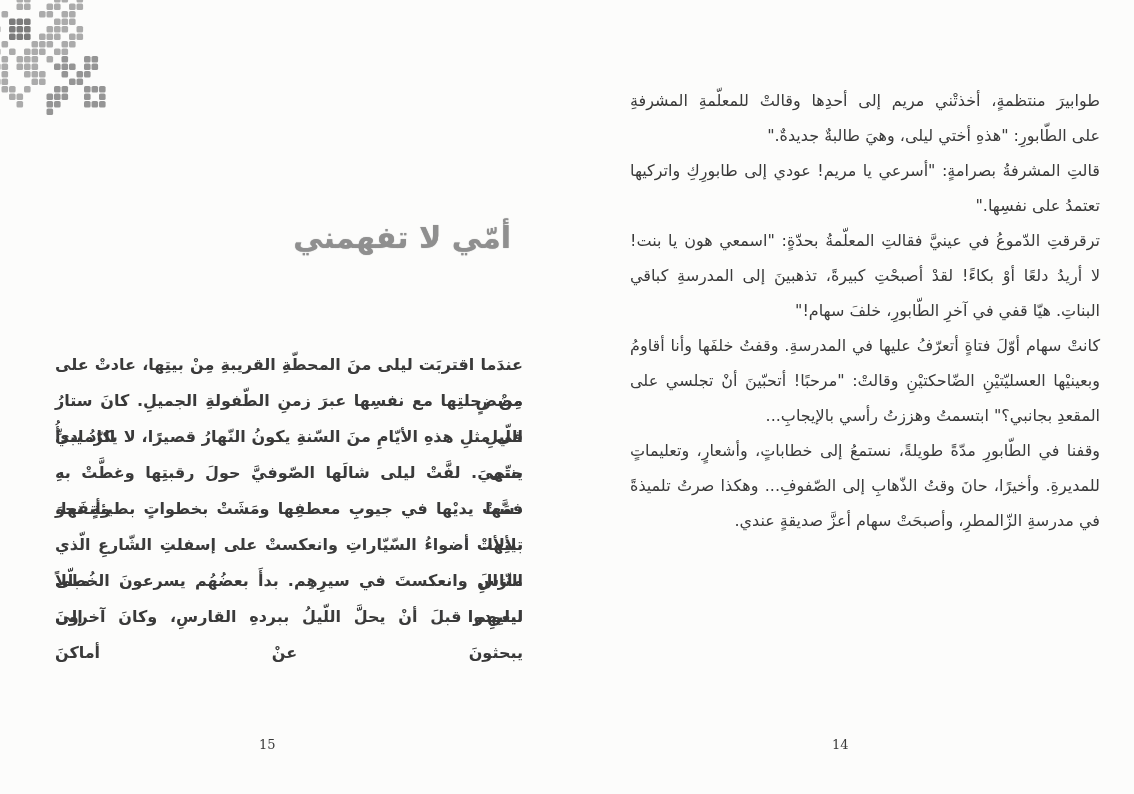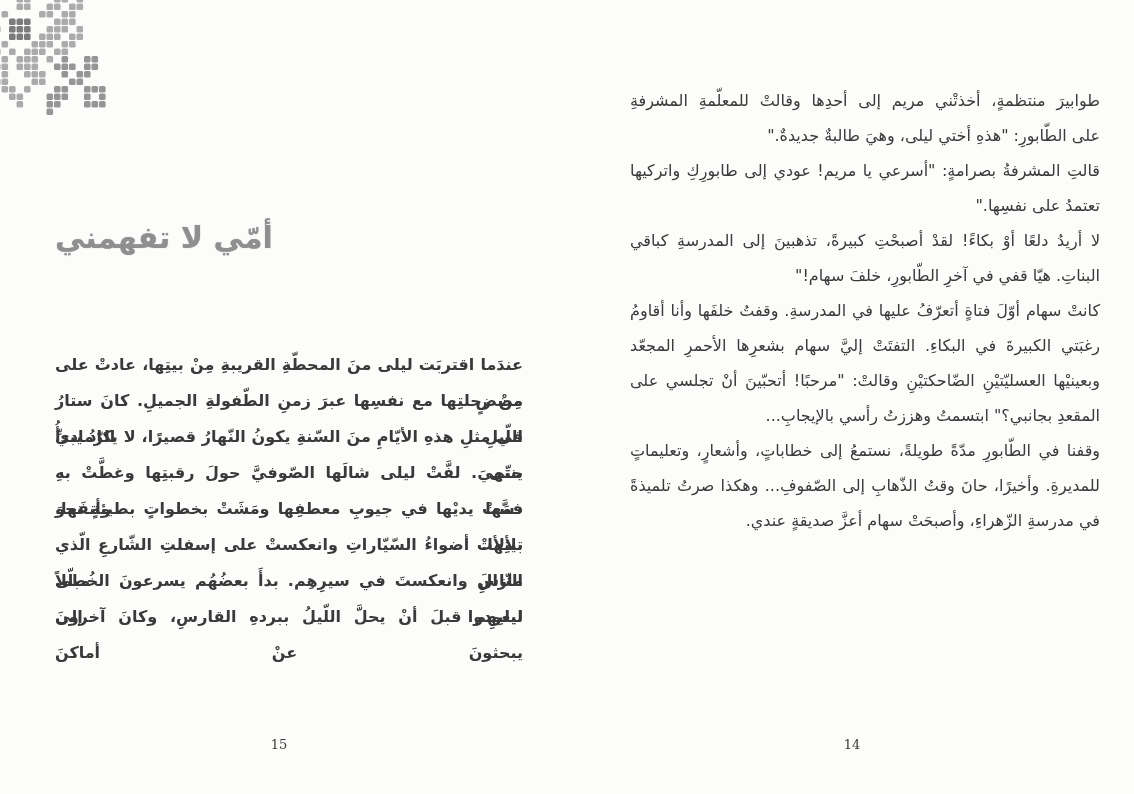--- a/index.html
+++ b/index.html
@@ -29,7 +29,7 @@
     top: 220px; right: 12px; left: 0;
     margin: 0;
     direction: rtl;
-    text-align: left;
+    text-align: right;
     font-family: "DejaVu Sans", sans-serif;
     font-size: 30px;
     font-weight: bold;

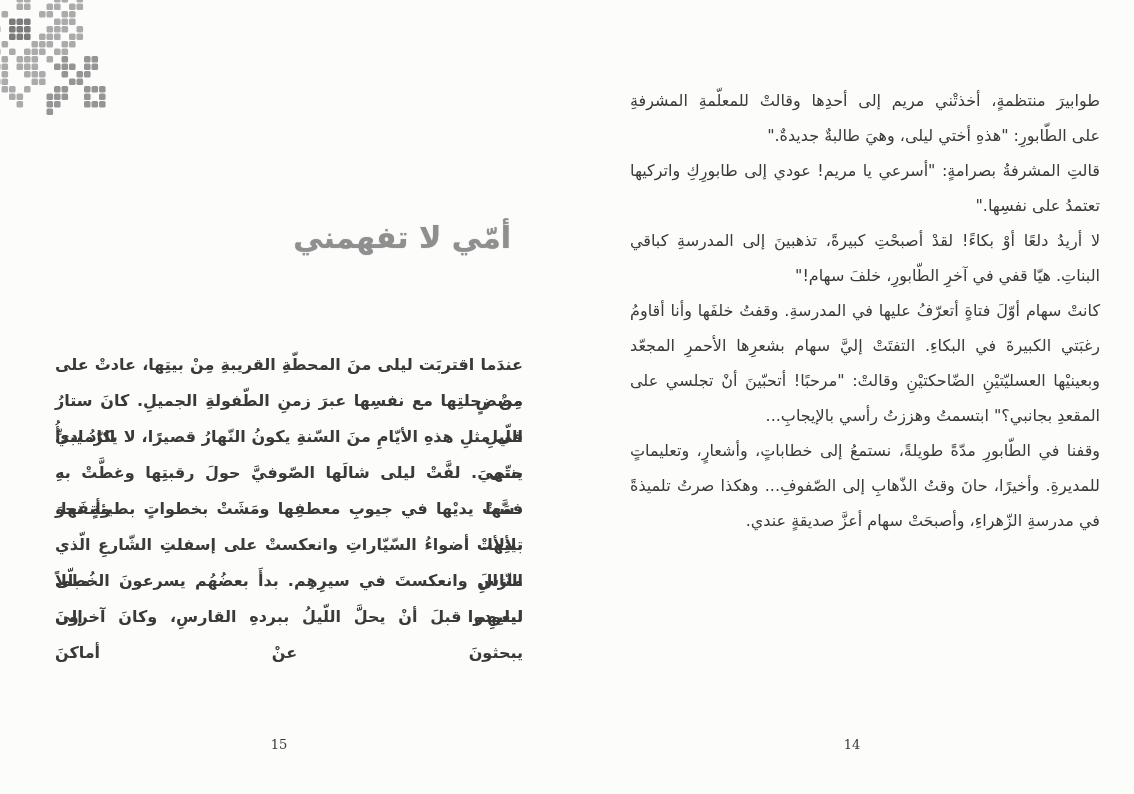--- a/index.html
+++ b/index.html
@@ -206,6 +206,7 @@
         <div class="line end">على الطّابورِ: "هذهِ أختي ليلى، وهيَ طالبةٌ جديدةٌ."</div>
         <div class="line full">قالتِ المشرفةُ بصرامةٍ: "أسرعي يا مريم! عودي إلى طابورِكِ واتركيها</div>
         <div class="line end">تعتمدُ على نفسِها."</div>
+        <div class="line full">ترقرقتِ الدّموعُ في عينيَّ فقالتِ المعلّمةُ بحدّةٍ: "اسمعي هون يا بنت!</div>
         <div class="line full">لا أريدُ دلعًا أوْ بكاءً! لقدْ أصبحْتِ كبيرةً، تذهبينَ إلى المدرسةِ كباقي</div>
         <div class="line end">البناتِ. هيّا قفي في آخرِ الطّابورِ، خلفَ سهام!"</div>
         <div class="line full">كانتْ سهام أوّلَ فتاةٍ أتعرّفُ عليها في المدرسةِ. وقفتُ خلفَها وأنا أقاومُ</div>

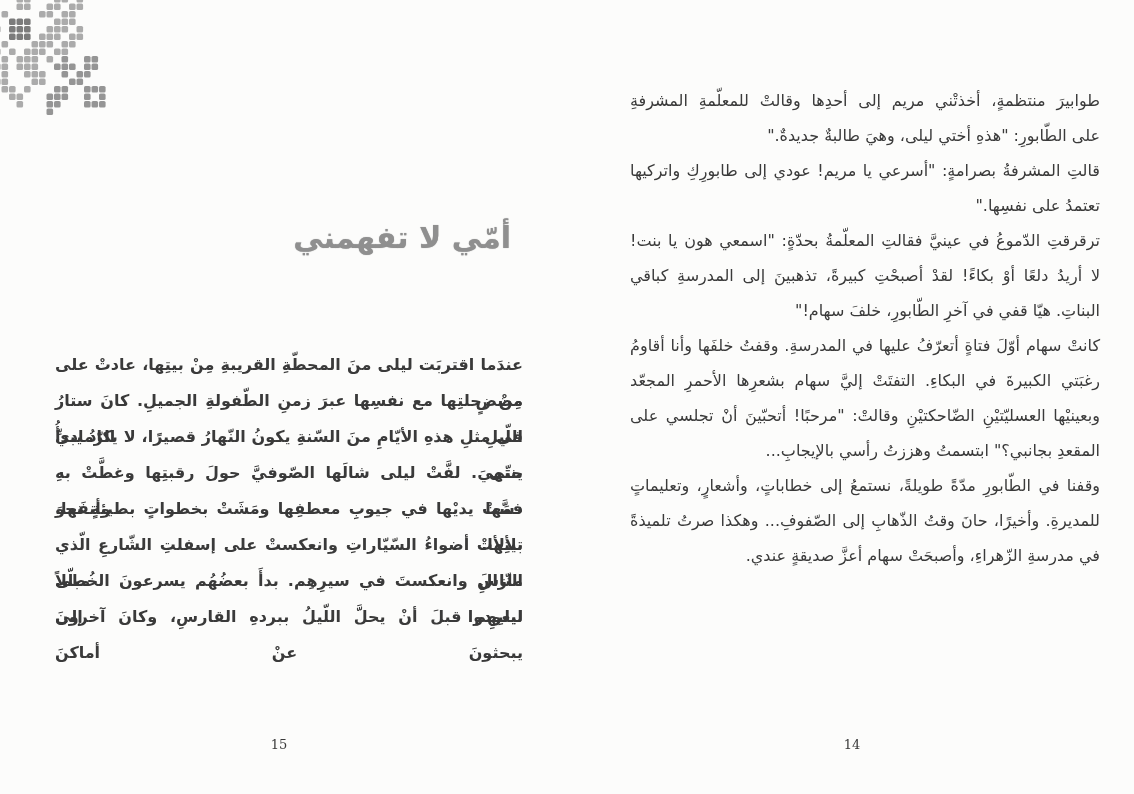--- a/index.html
+++ b/index.html
@@ -210,7 +210,6 @@
         <div class="line full">لا أريدُ دلعًا أوْ بكاءً! لقدْ أصبحْتِ كبيرةً، تذهبينَ إلى المدرسةِ كباقي</div>
         <div class="line end">البناتِ. هيّا قفي في آخرِ الطّابورِ، خلفَ سهام!"</div>
         <div class="line full">كانتْ سهام أوّلَ فتاةٍ أتعرّفُ عليها في المدرسةِ. وقفتُ خلفَها وأنا أقاومُ</div>
-        <div class="line full">رغبَتي الكبيرةَ في البكاءِ. التفتَتْ إليَّ سهام بشعرِها الأحمرِ المجعّد</div>
         <div class="line full">وبعينيْها العسليّتيْنِ الضّاحكتيْنِ وقالتْ: "مرحبًا! أتحبّينَ أنْ تجلسي على</div>
         <div class="line end">المقعدِ بجانبي؟" ابتسمتُ وهززتُ رأسي بالإيجابِ...</div>
         <div class="line full">وقفنا في الطّابورِ مدّةً طويلةً، نستمعُ إلى خطاباتٍ، وأشعارٍ، وتعليماتٍ</div>

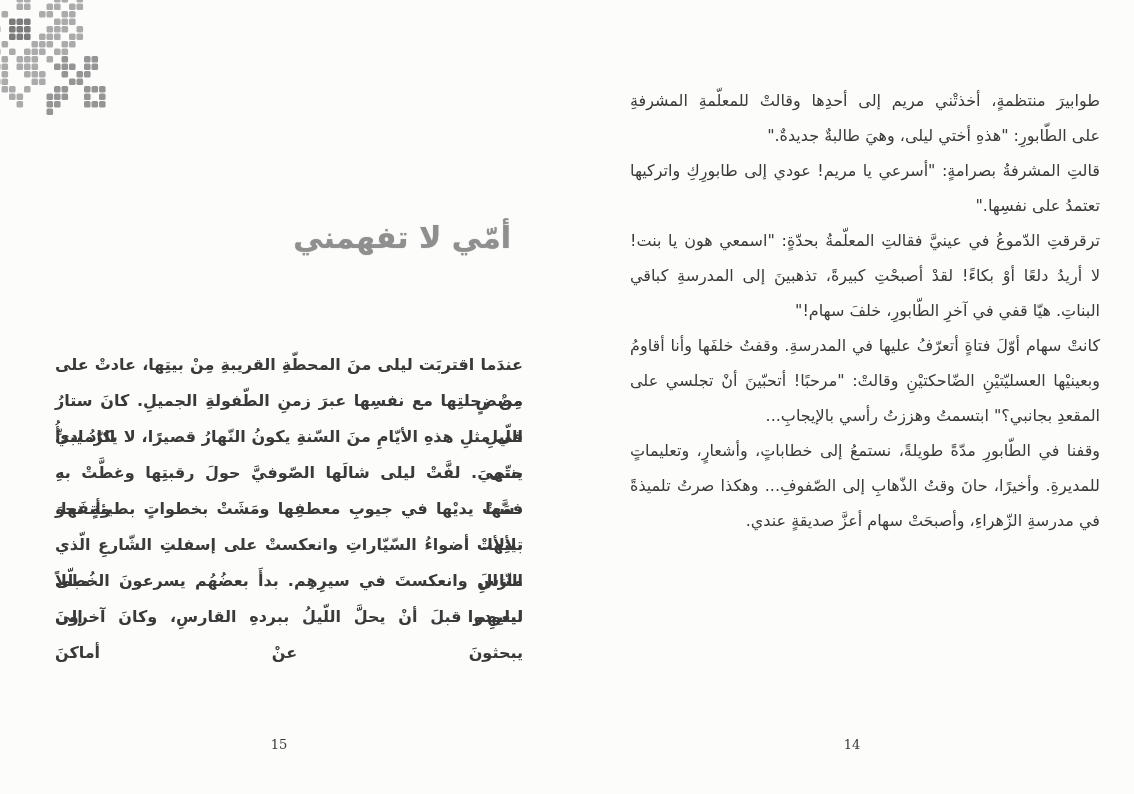--- a/index.html
+++ b/index.html
@@ -214,7 +214,7 @@
         <div class="line end">المقعدِ بجانبي؟" ابتسمتُ وهززتُ رأسي بالإيجابِ...</div>
         <div class="line full">وقفنا في الطّابورِ مدّةً طويلةً، نستمعُ إلى خطاباتٍ، وأشعارٍ، وتعليماتٍ</div>
         <div class="line full">للمديرةِ. وأخيرًا، حانَ وقتُ الذّهابِ إلى الصّفوفِ... وهكذا صرتُ تلميذةً</div>
-        <div class="line end">في مدرسةِ الزّهراءِ، وأصبحَتْ سهام أعزَّ صديقةٍ عندي.</div>
+        <div class="line end">في مدرسةِ الزّالمطرِ، وأصبحَتْ سهام أعزَّ صديقةٍ عندي.</div>
       </div>
     <div class="page-number">14</div>
   </div>

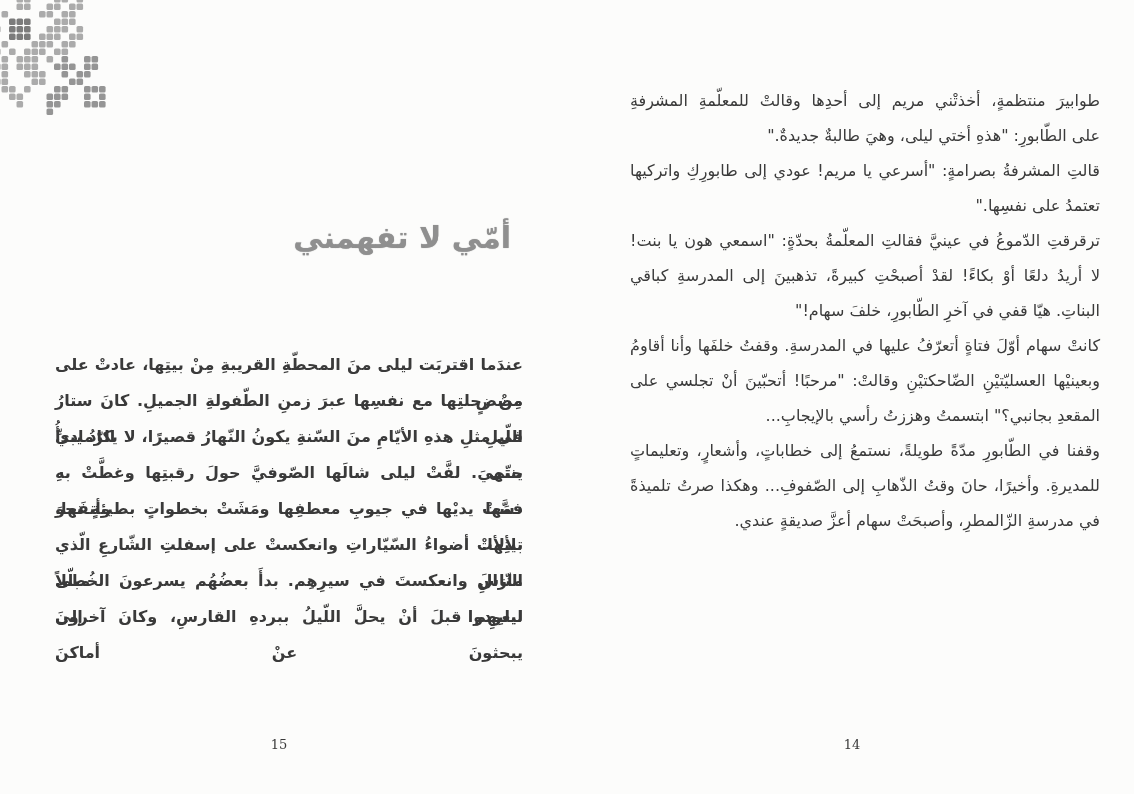--- a/index.html
+++ b/index.html
@@ -65,7 +65,7 @@
     position: absolute;
     top: 737px;
     width: 40px;
-    text-align: center;
+    text-align: left;
     font-family: "DejaVu Serif", serif;
     font-size: 13px;
     color: #3a3a3a;

